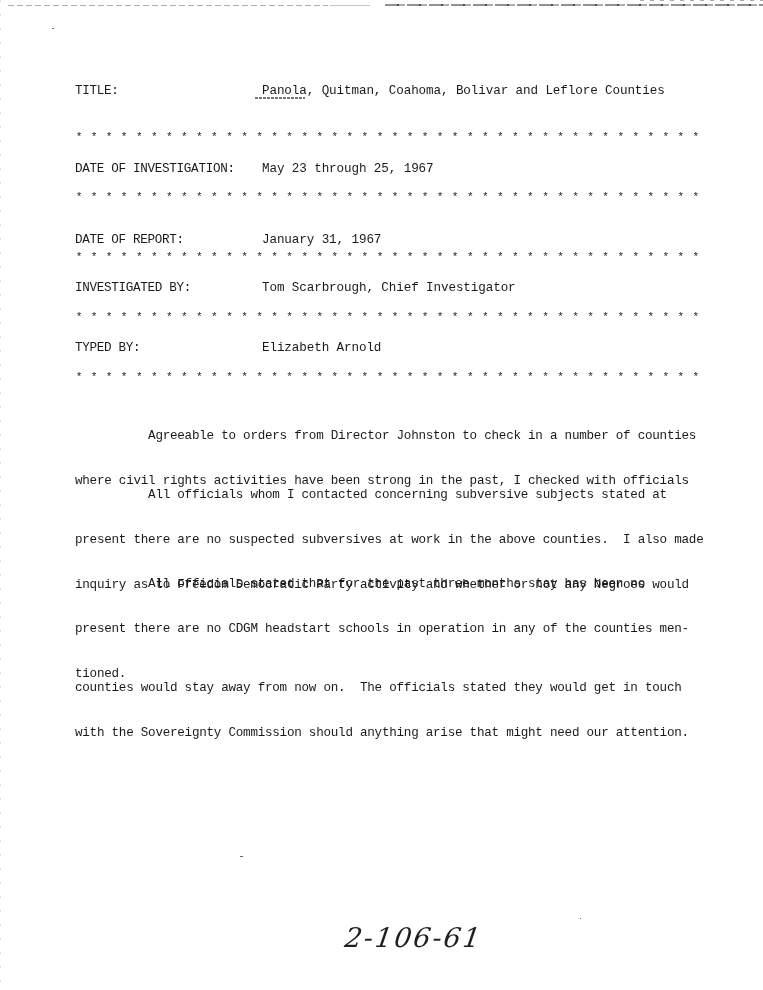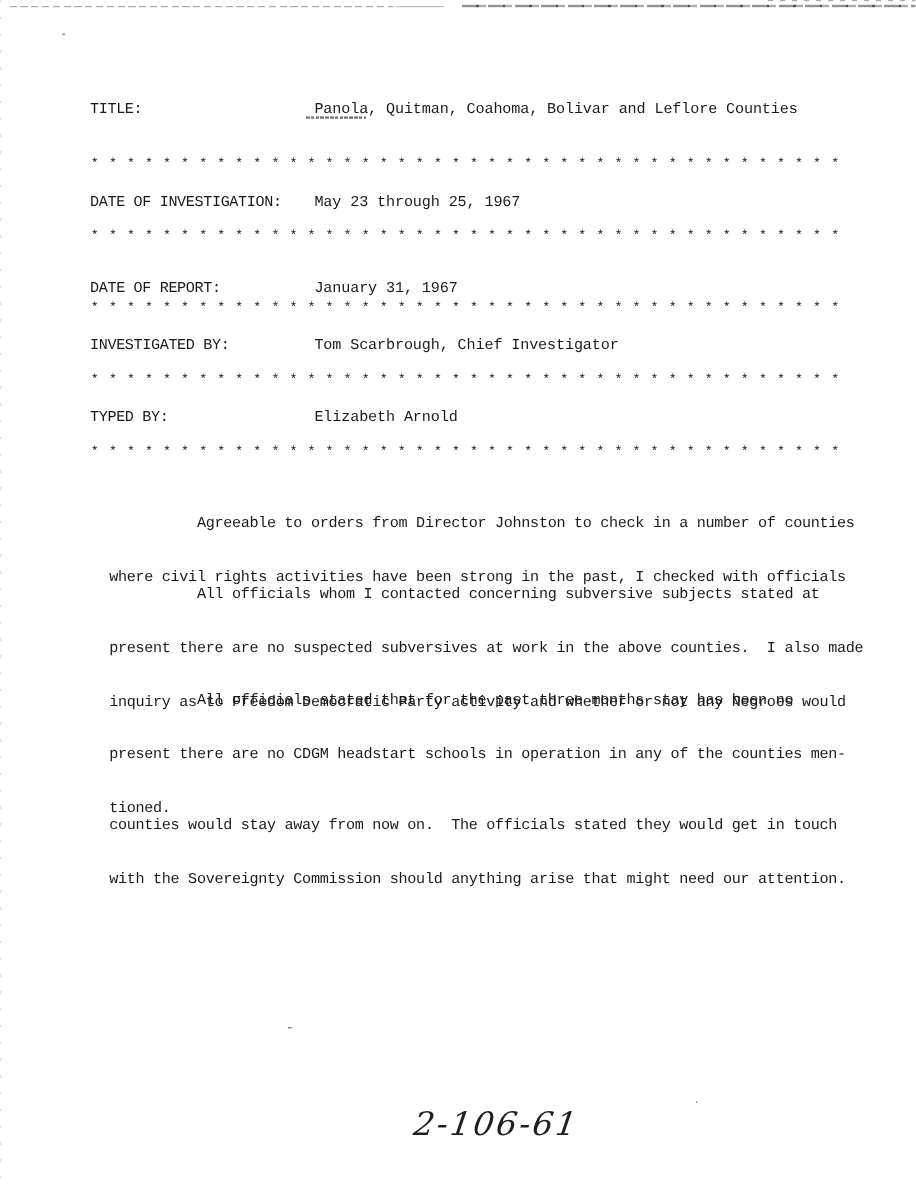--- a/index.html
+++ b/index.html
@@ -109,7 +109,6 @@
       line-height: 15px;
       white-space: pre;
       letter-spacing: -0.25px;
-      margin-left: 16px;
     }
     .handwritten {
       position: absolute;

